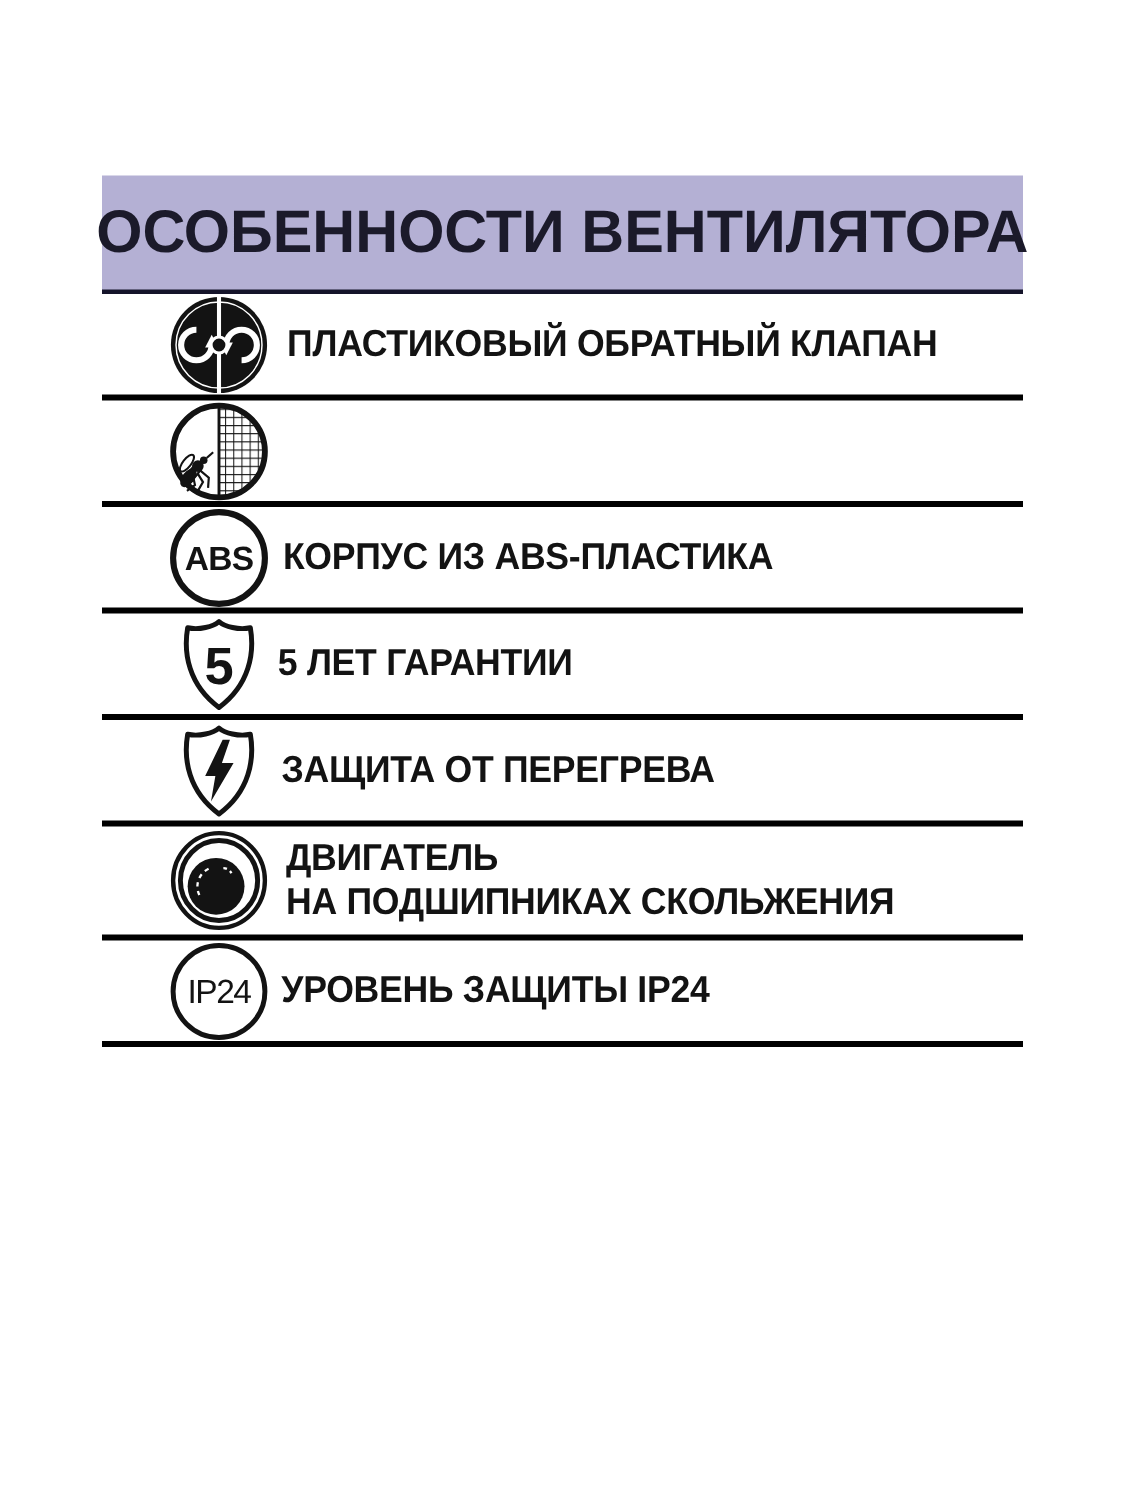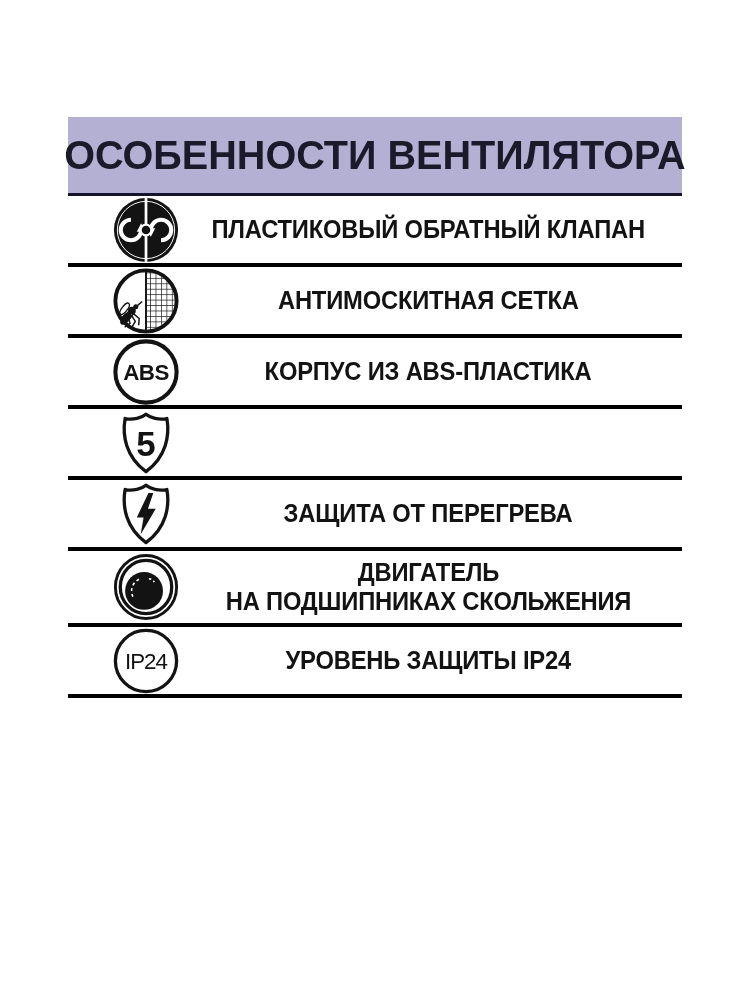--- a/index.html
+++ b/index.html
@@ -48,7 +48,6 @@
   .icon-cell svg{display:block;}
   .label-cell{
     flex:1;
-    text-align:center;
     padding-right:6px;
   }
   .label{

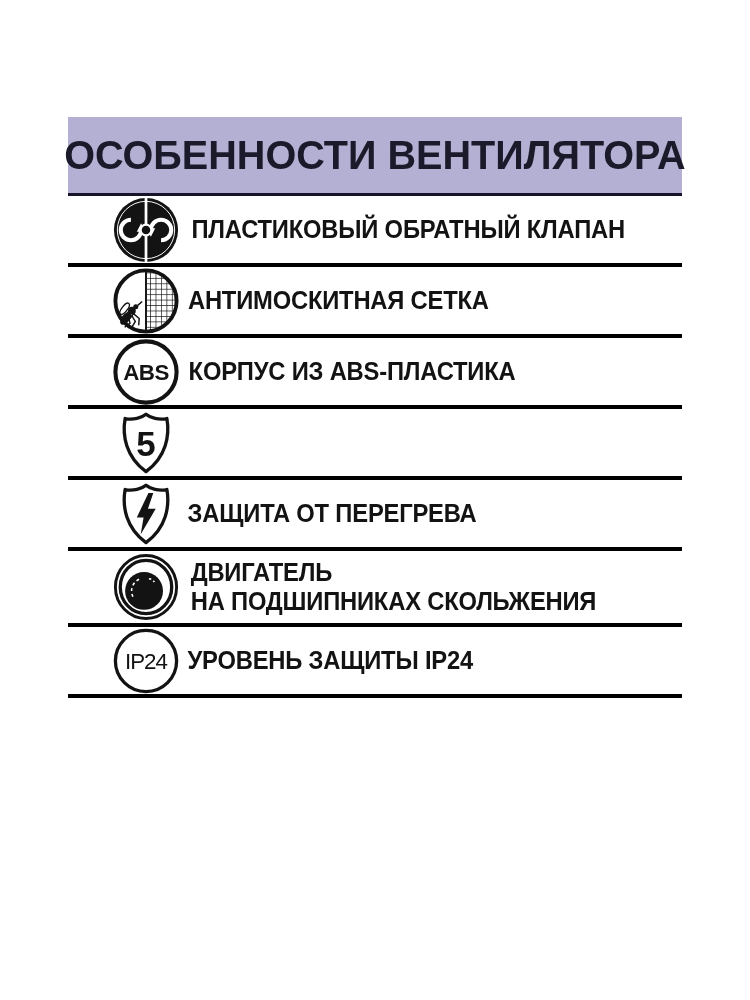--- a/index.html
+++ b/index.html
@@ -113,9 +113,6 @@
           <line x1="26.5" y1="39.5" x2="31" y2="35.5" stroke="currentColor" stroke-width="1.5"></line>
         </svg>
       </div>
-      <div class="label-cell">
-        <span class="label">АНТИМОСКИТНАЯ СЕТКА</span>
-      </div>
     </div>
 
     <div class="feature-row">

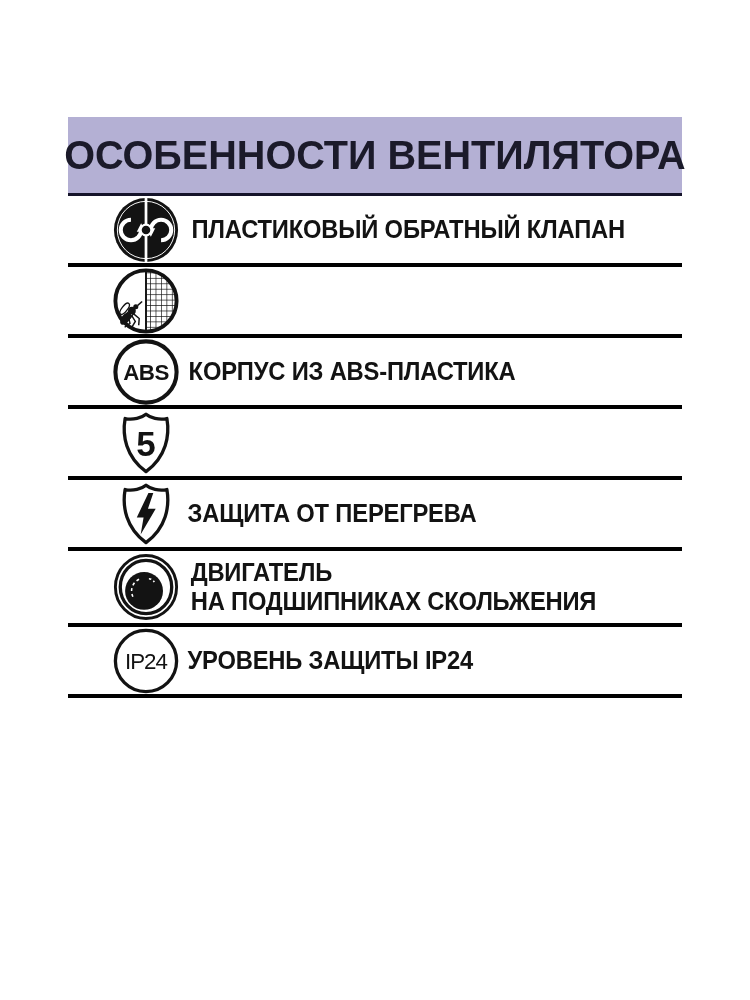--- a/index.html
+++ b/index.html
@@ -134,6 +134,9 @@
           <text x="35" y="48.5" text-anchor="middle" font-size="36" font-weight="bold" fill="currentColor">5</text>
         </svg>
       </div>
+      <div class="label-cell">
+        <span class="label">5 ЛЕТ ГАРАНТИИ</span>
+      </div>
     </div>
 
     <div class="feature-row">

